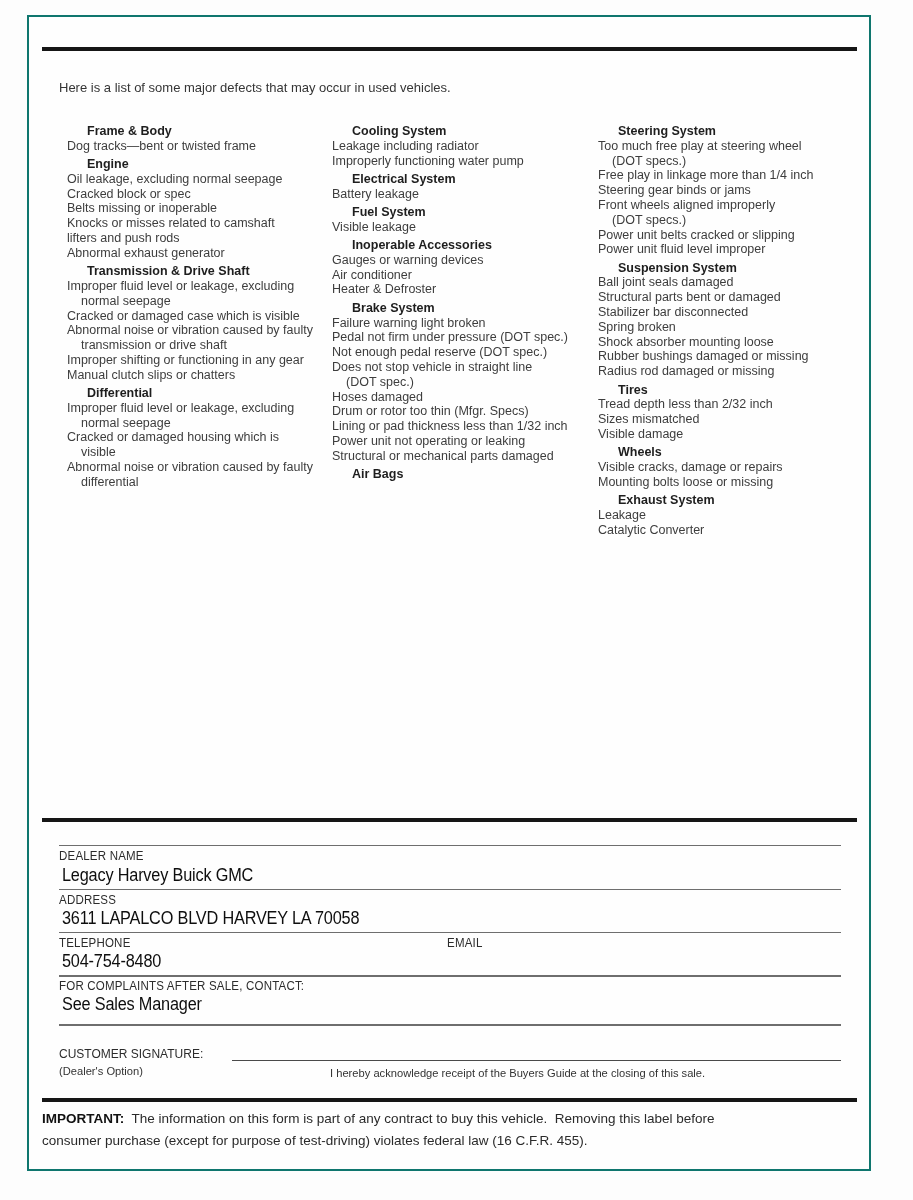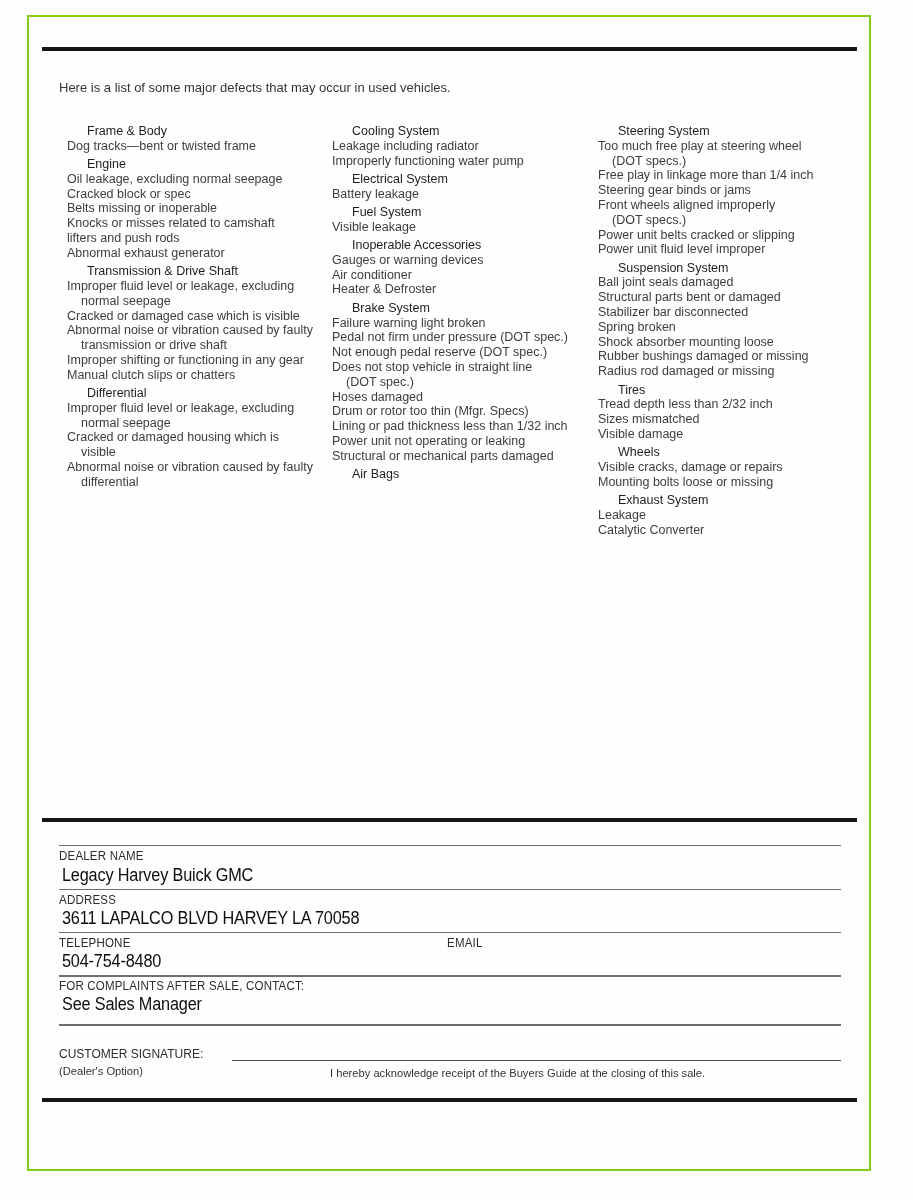--- a/index.html
+++ b/index.html
@@ -6,7 +6,7 @@
   #canvas{position:relative;width:913px;height:1200px;background:#fdfdfd;overflow:hidden;
           font-family:"Liberation Sans",sans-serif;color:#3b3b3b;}
   .page{position:absolute;left:27px;top:15px;width:840px;height:1152px;
-        border:2px solid #84cc16;background:#fefefe;}
+        border:2px solid #0f766e;background:#fefefe;}
   .thickline{position:absolute;left:13px;width:815px;height:4px;background:#161616;}
   .hline{position:absolute;left:30px;width:782px;border-top:1px solid #6e6e6e;}
   .intro{position:absolute;left:30px;top:63px;font-size:13px;color:#353535;}

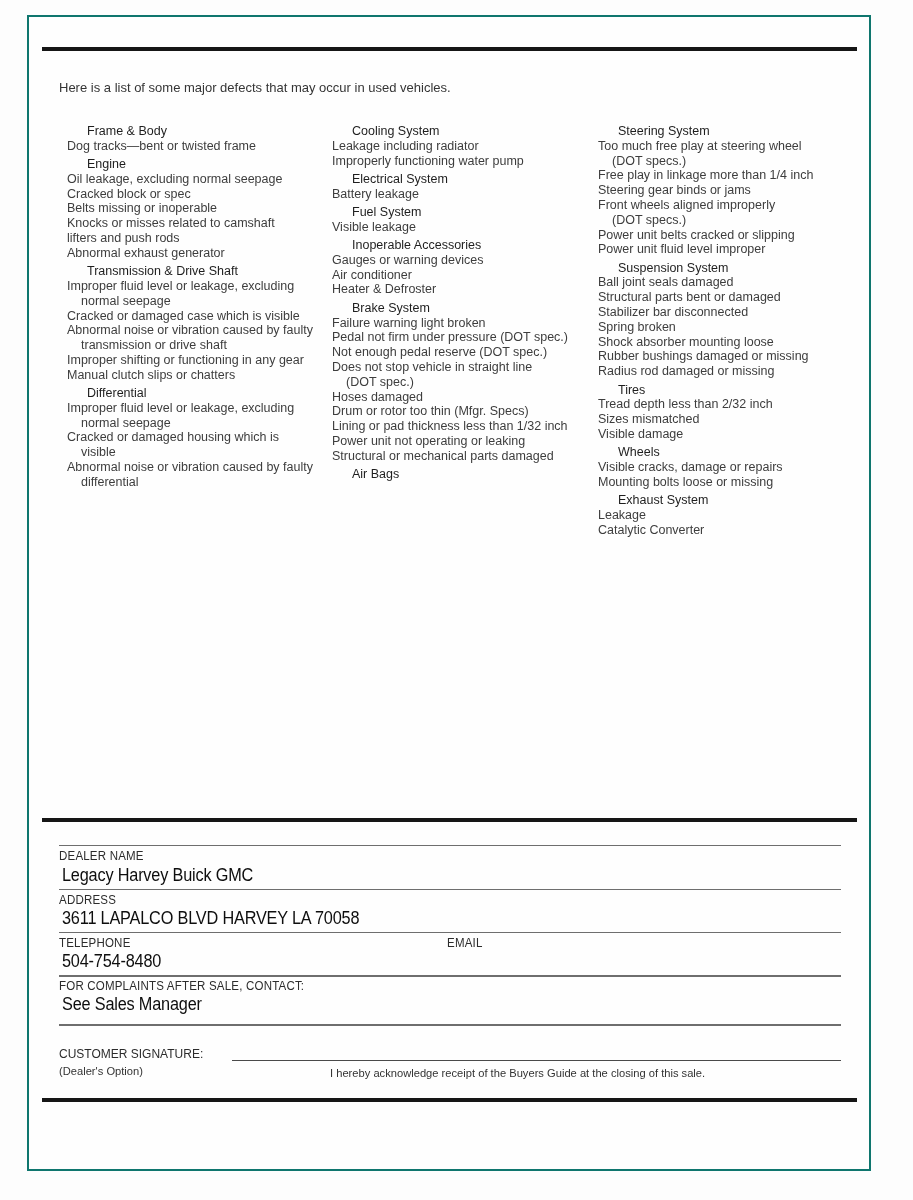--- a/index.html
+++ b/index.html
@@ -12,7 +12,7 @@
   .intro{position:absolute;left:30px;top:63px;font-size:13px;color:#353535;}
   .cols{position:absolute;left:0;top:107px;}
   .col{position:absolute;top:0;}
-  .col .sec-title{font-size:12.5px;line-height:14.8px;font-weight:normal;color:#1e1e1e;margin-top:3.5px;padding-left:28px;}
+  .col .sec-title{font-size:12.5px;line-height:14.8px;font-weight:bold;color:#1e1e1e;margin-top:3.5px;padding-left:28px;}
   .col .sec-title:first-child{margin-top:0;}
   .col .item{font-size:12.5px;line-height:14.8px;color:#3d3d3d;
              padding-left:22px;text-indent:-14px;white-space:pre-wrap;}

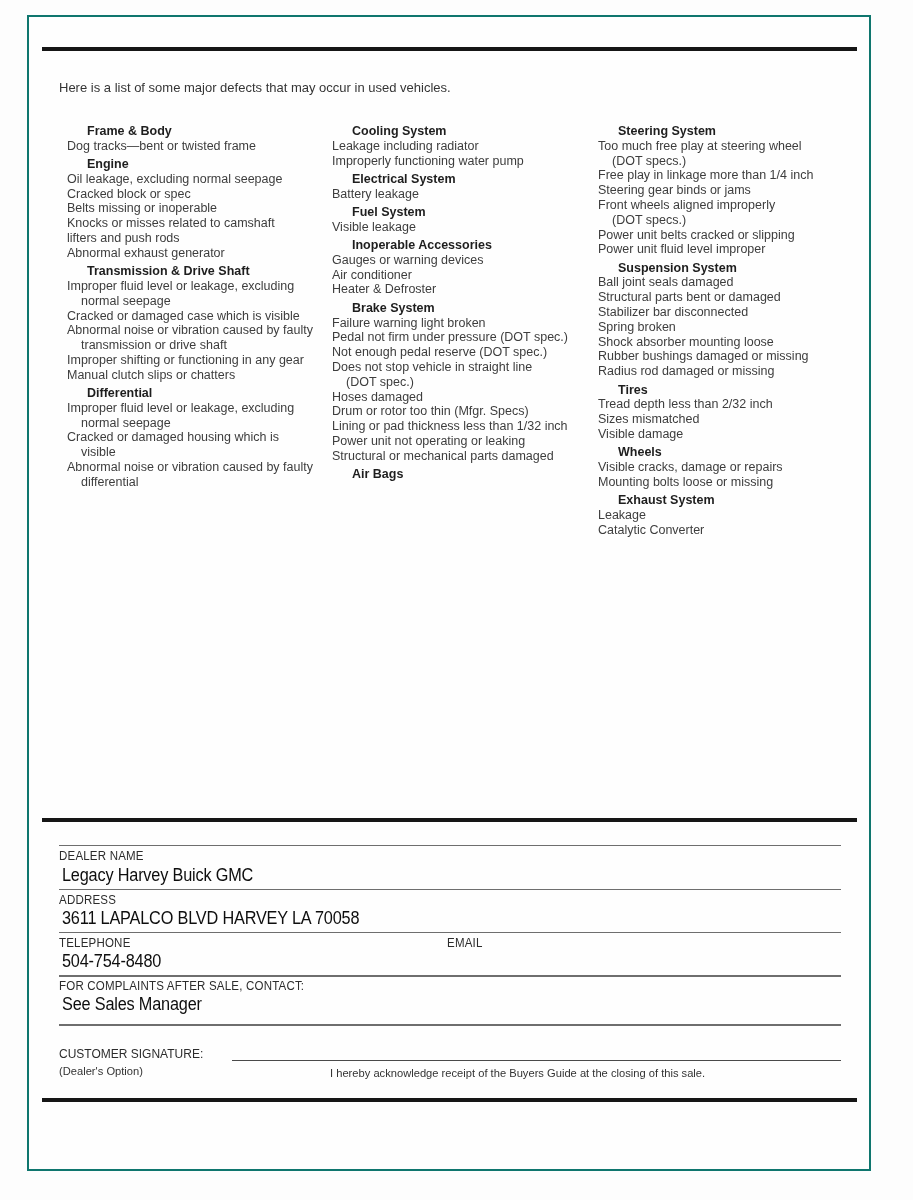--- a/index.html
+++ b/index.html
@@ -150,6 +150,8 @@
 
     <div class="thickline" style="top:1081px;"></div>
 
+    <div class="footer-imp"><b>IMPORTANT:</b><span>  The information on this form is part of any contract to buy this vehicle.  Removing this label before
+consumer purchase (except for purpose of test-driving) violates federal law (16 C.F.R. 455).</span></div>
   </div>
 </div>
 

